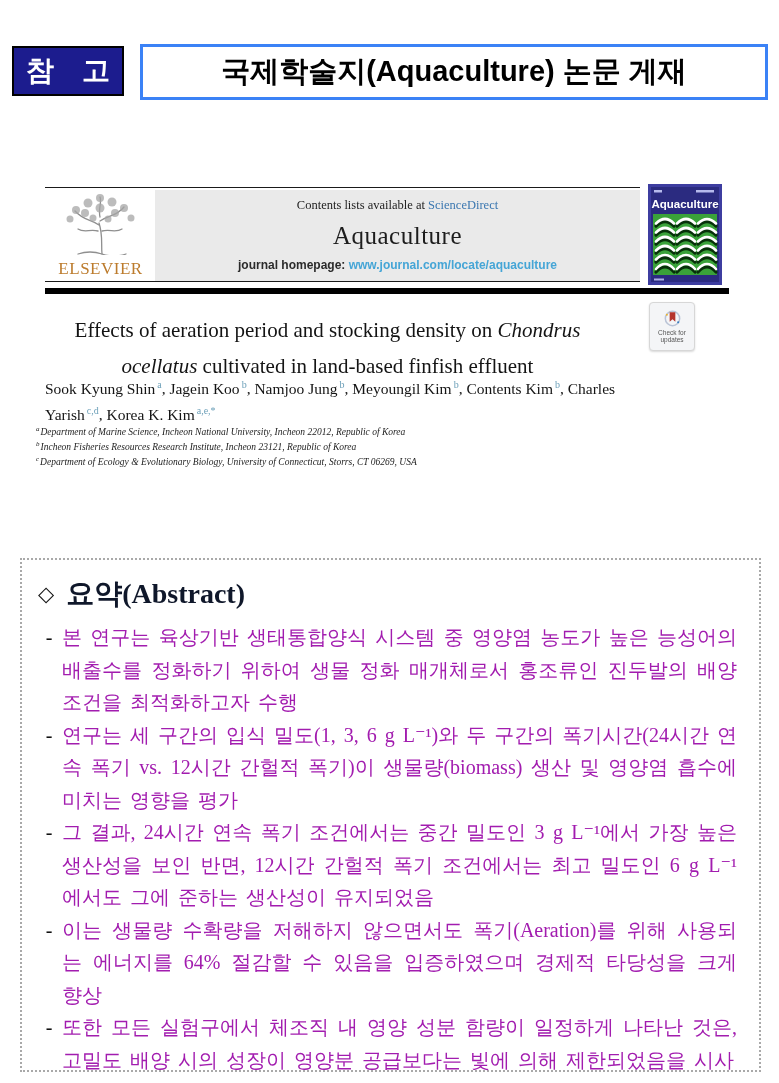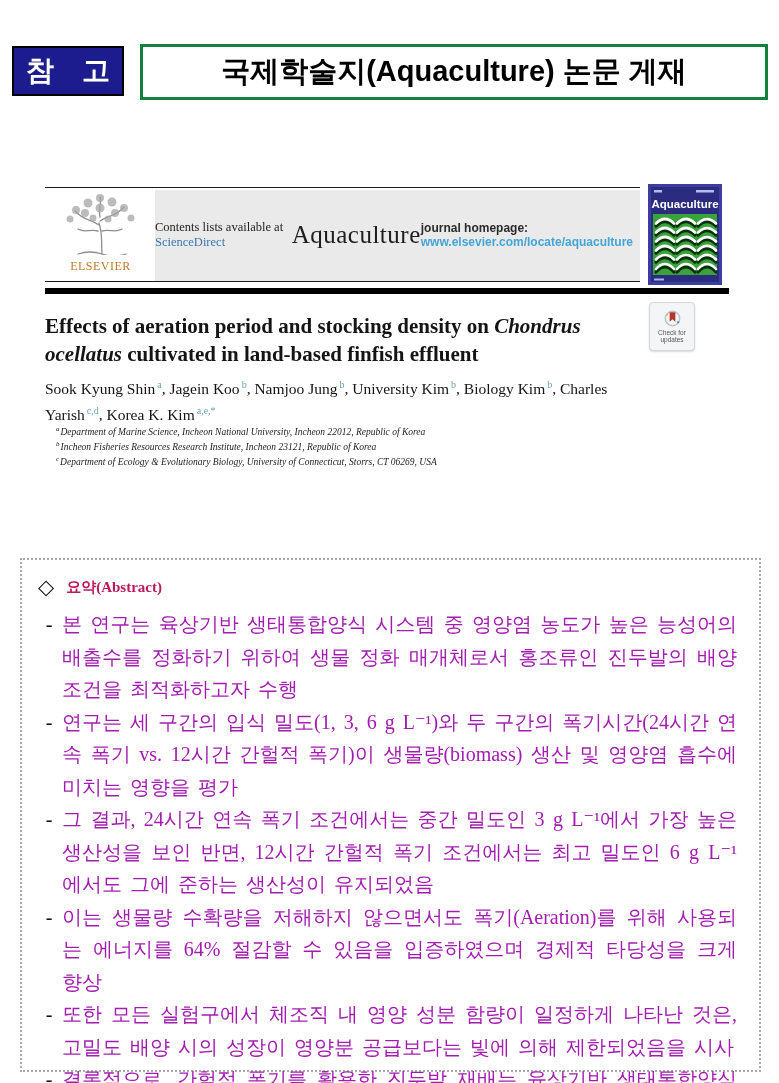--- a/index.html
+++ b/index.html
@@ -13,7 +13,7 @@
     font-size:28px;letter-spacing:10px;display:flex;align-items:center;justify-content:center;
     padding-left:10px;}
   .title-box{position:absolute;left:140px;top:44px;width:628px;height:56px;
-    border:3px solid #15803d;box-sizing:border-box;display:flex;align-items:center;justify-content:center;
+    border:3px solid #3b82f6;box-sizing:border-box;display:flex;align-items:center;justify-content:center;
     font-family:"Liberation Sans","DejaVu Sans",sans-serif;font-weight:bold;font-size:29px;color:#000;}
 
   

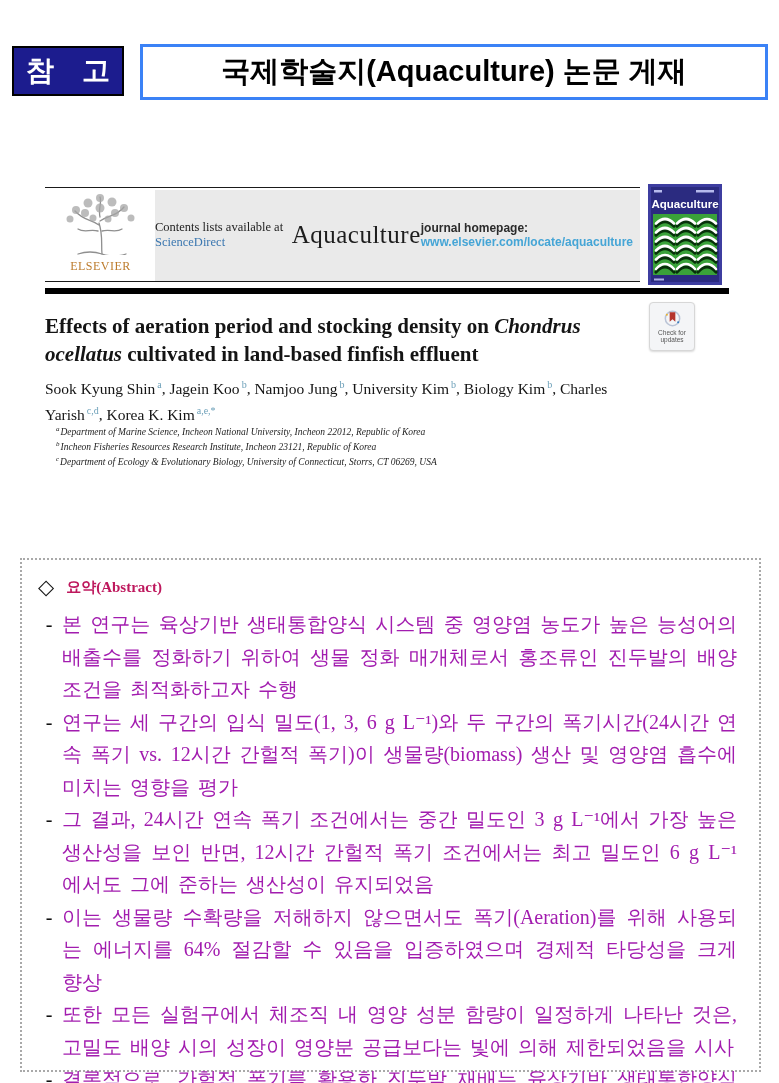--- a/index.html
+++ b/index.html
@@ -26,7 +26,7 @@
   .els-text{font-size:12px;color:#bc7b2c;letter-spacing:.5px;margin-top:0px;
     font-family:"Liberation Serif",serif;}
   .graybox{position:absolute;left:155px;top:190px;width:485px;height:91px;background:#eaeaea;
-    display:flex;flex-direction:row;align-items:center;justify-content:space-between;
+    display:flex;flex-direction:column;align-items:center;justify-content:space-between;
     padding:8px 0 9px 0;box-sizing:border-box;}
   .contents-line{font-size:12.5px;color:#222;}
   .contents-line a{color:#3b77b0;text-decoration:none;}

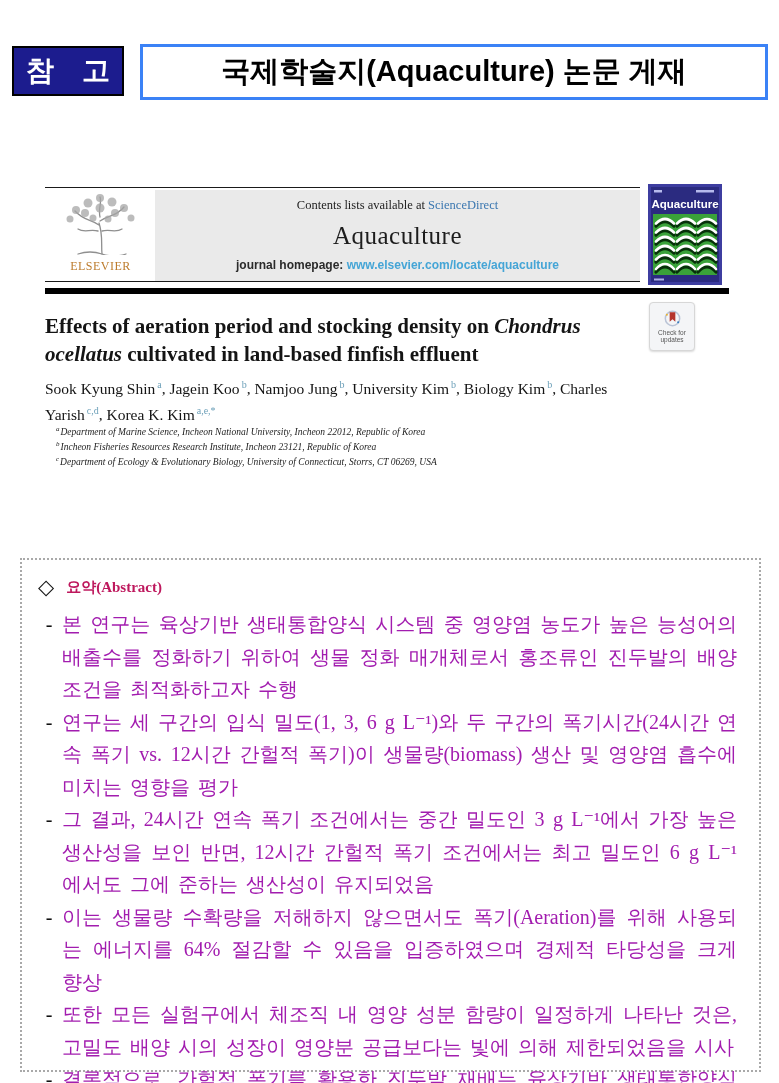--- a/index.html
+++ b/index.html
@@ -23,7 +23,7 @@
   .rt1{top:187px;}
   .rt2{top:281px;}
   .elsevier{position:absolute;left:48px;top:191px;width:105px;height:88px;text-align:center;}
-  .els-text{font-size:12px;color:#bc7b2c;letter-spacing:.5px;margin-top:0px;
+  .els-text{font-size:17px;color:#bc7b2c;letter-spacing:.5px;margin-top:0px;
     font-family:"Liberation Serif",serif;}
   .graybox{position:absolute;left:155px;top:190px;width:485px;height:91px;background:#eaeaea;
     display:flex;flex-direction:column;align-items:center;justify-content:space-between;

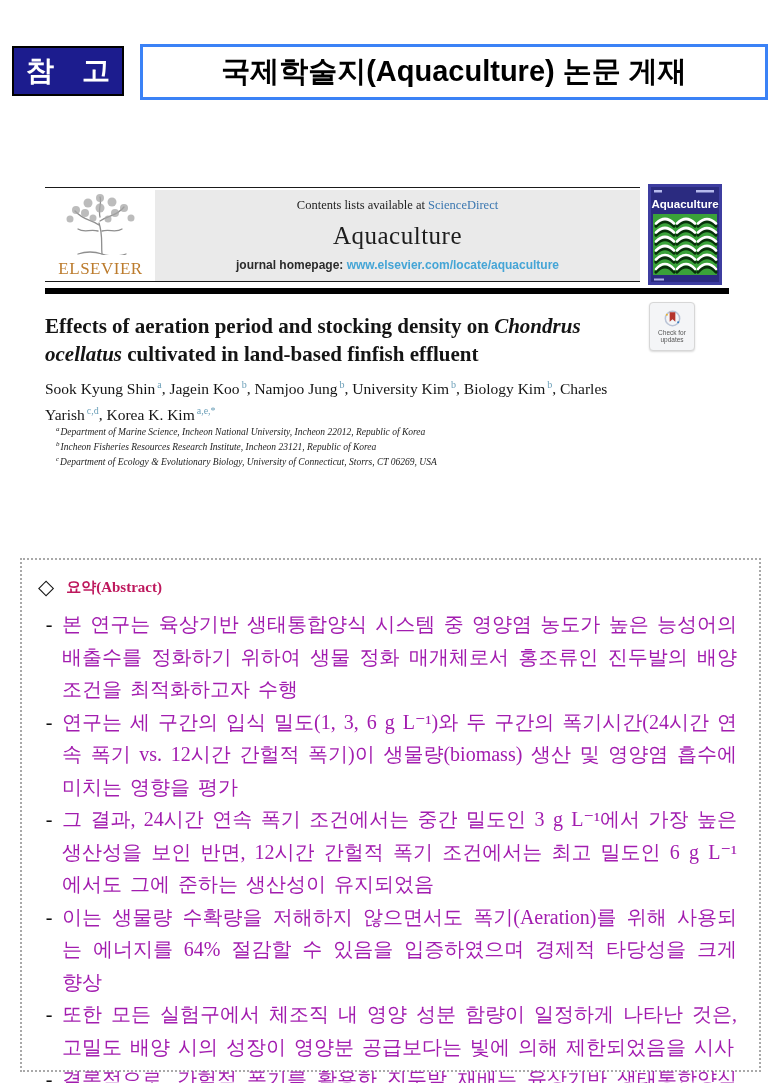--- a/index.html
+++ b/index.html
@@ -108,7 +108,7 @@
     <div class="jname">Aquaculture</div>
     <div class="homepage">
       <span>journal homepage:</span>
-      <a href="#">www.elsevier.com/locate/aquaculture</a>
+      <a href="#">www.journal.com/locate/aquaculture</a>
     </div>
   </div>
 

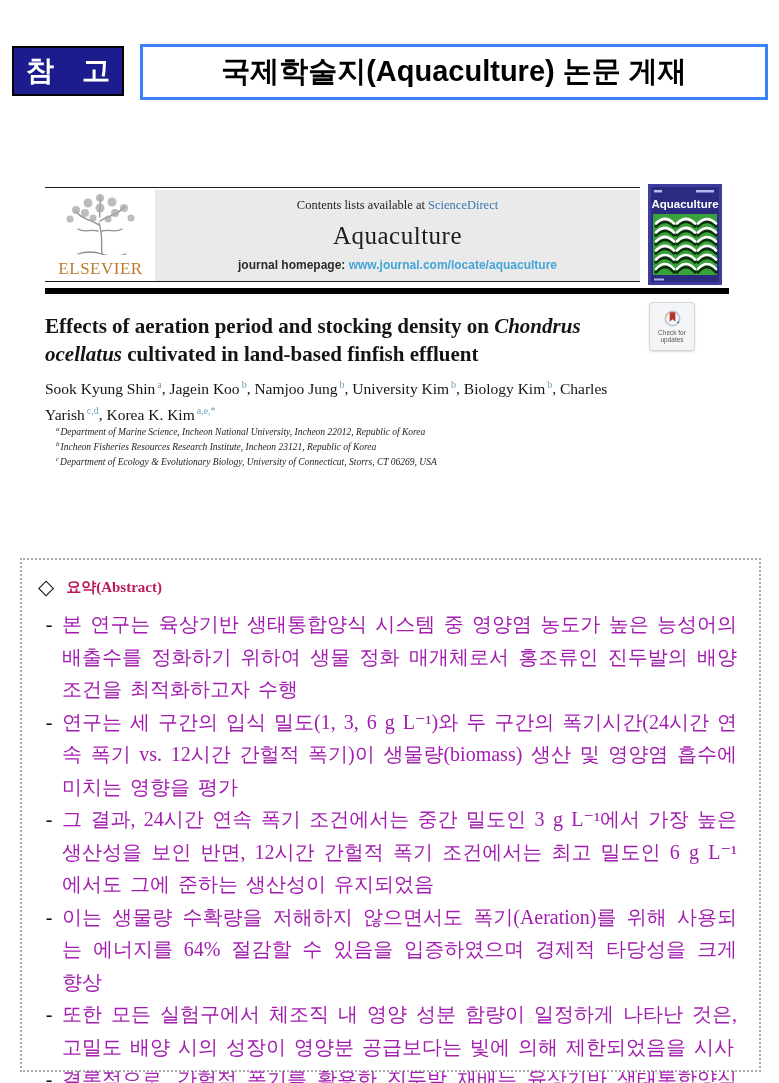--- a/index.html
+++ b/index.html
@@ -38,7 +38,7 @@
 
   
   .ptitle{position:absolute;left:45px;top:312px;width:565px;margin:0;
-    font-size:21px;font-weight:bold;line-height:28px;color:#141414;}
+    font-size:21px;font-weight:normal;line-height:36px;color:#141414;text-align:center;}
   .check-badge{position:absolute;left:649px;top:302px;width:44px;height:47px;
     background:#f4f5f7;border:1px solid #d7d7d7;border-radius:4px;box-shadow:0 1px 2px rgba(0,0,0,.15);
     display:flex;flex-direction:column;align-items:center;justify-content:center;cursor:pointer;}

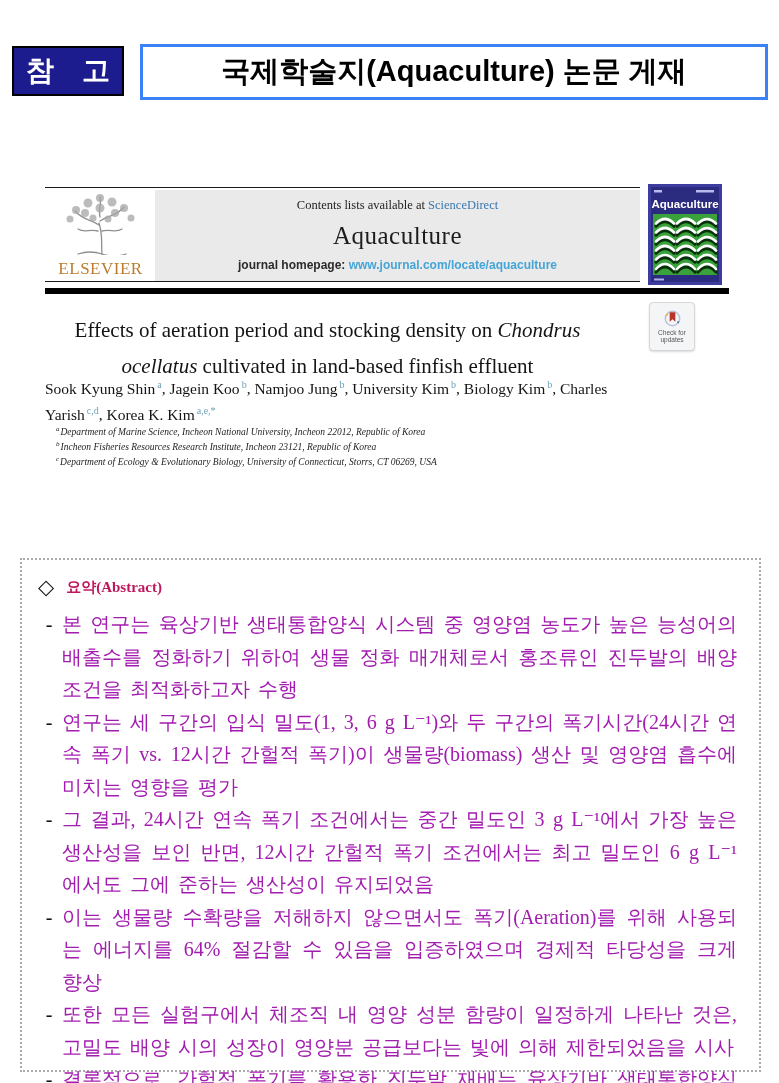--- a/index.html
+++ b/index.html
@@ -190,7 +190,7 @@
     
       <span class="author"><span>Namjoo Jung</span><sup>b</sup><span>, </span></span>
     
-      <span class="author"><span>University Kim</span><sup>b</sup><span>, </span></span>
+      <span class="author"><span>Meyoungil Kim</span><sup>b</sup><span>, </span></span>
     
       <span class="author"><span>Biology Kim</span><sup>b</sup><span>, </span></span>
     

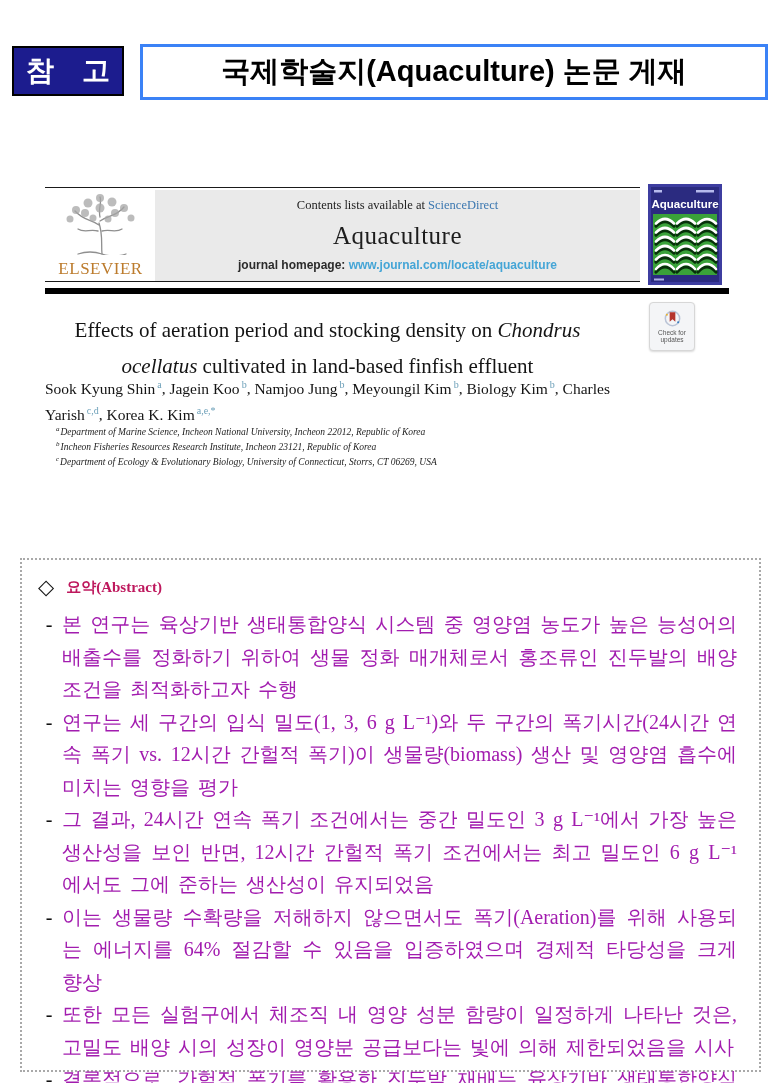--- a/index.html
+++ b/index.html
@@ -192,7 +192,7 @@
     
       <span class="author"><span>Meyoungil Kim</span><sup>b</sup><span>, </span></span>
     
-      <span class="author"><span>Biology Kim</span><sup>b</sup><span>, </span></span>
+      <span class="author"><span>Contents Kim</span><sup>b</sup><span>, </span></span>
     
       <span class="author"><span>Charles Yarish</span><sup>c,d</sup><span>, </span></span>
     

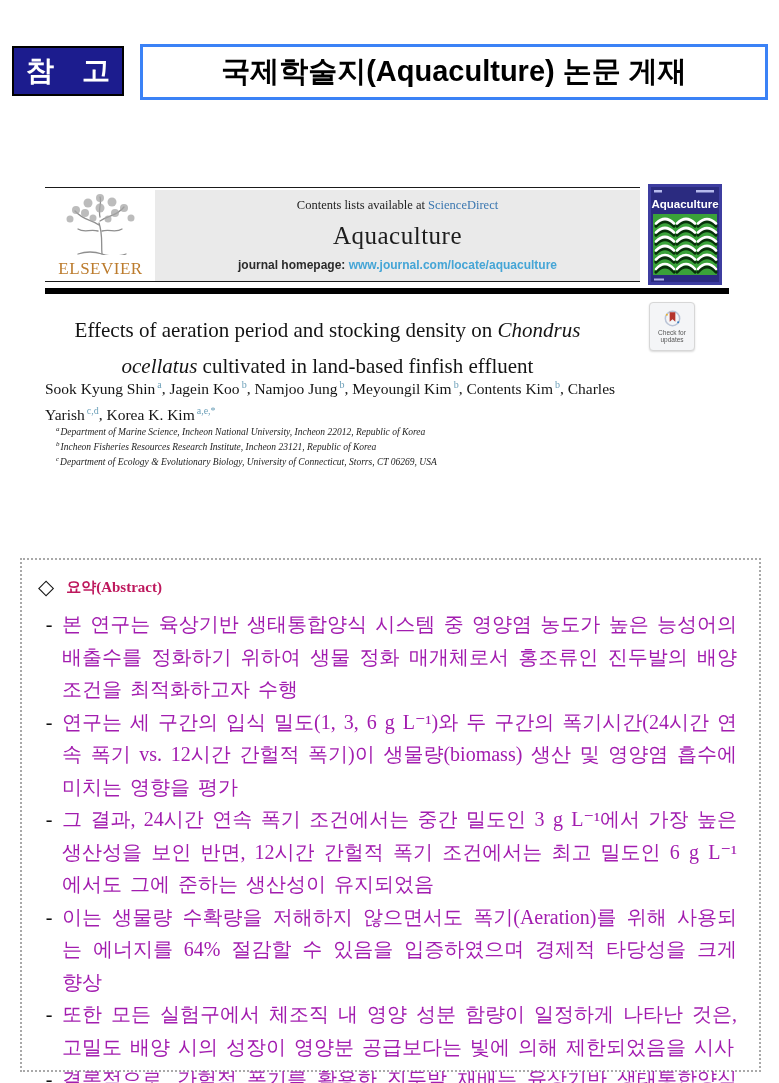--- a/index.html
+++ b/index.html
@@ -46,7 +46,7 @@
     font-family:"Liberation Sans","DejaVu Sans",sans-serif;margin-top:2px;}
   .authors{position:absolute;left:45px;top:374px;width:590px;font-size:15.5px;line-height:22px;color:#141414;}
   .authors sup{color:#6b9fb8;font-size:10px;margin-left:2px;}
-  .affils{position:absolute;left:56px;top:424px;width:660px;}
+  .affils{position:absolute;left:36px;top:424px;width:660px;}
   .affil{font-size:9.5px;font-style:italic;line-height:11.8px;color:#222;}
   .affil sup{font-size:7px;color:#222;margin-right:1px;}
 

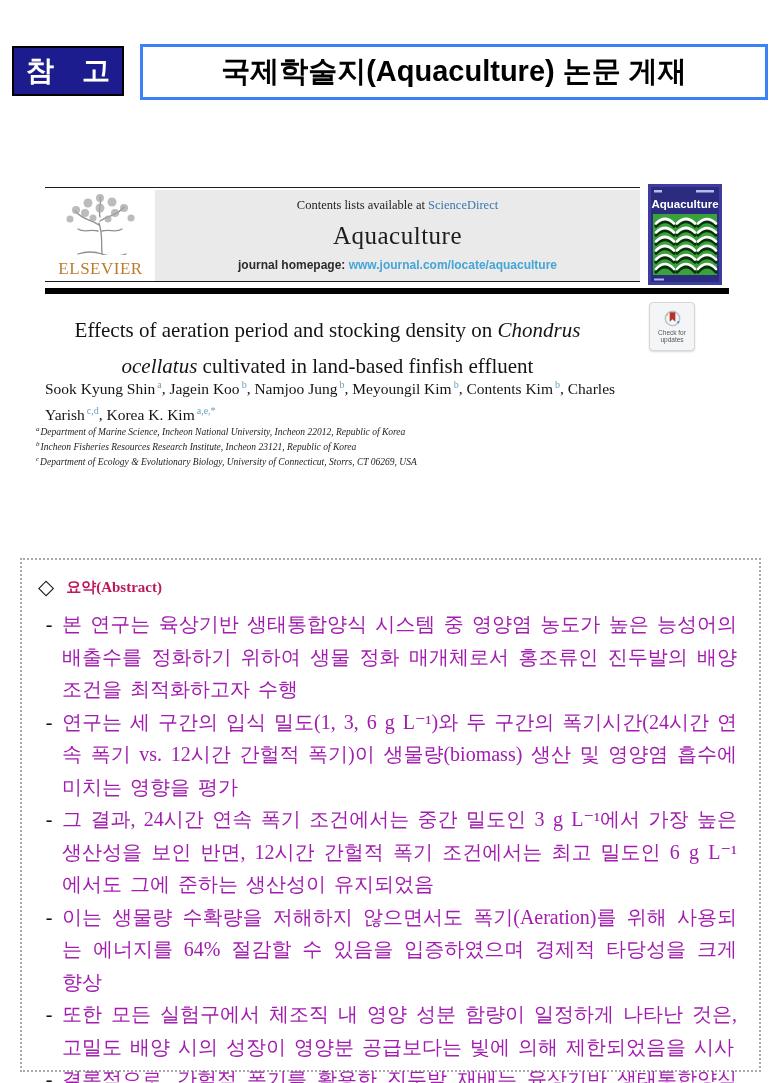--- a/index.html
+++ b/index.html
@@ -55,7 +55,7 @@
     border:2px dotted #a9a9a9;padding:13px 22px 8px 14px;}
   .ab-head{display:flex;align-items:center;margin:2px 0 8px 2px;}
   .diamond{font-size:21px;margin-right:12px;color:#111;}
-  .ab-title{font-size:15px;font-weight:bold;color:#be185d;}
+  .ab-title{font-size:28px;font-weight:bold;color:#0f172a;}
   .bullet{display:flex;align-items:flex-start;}
   .dash{flex:none;width:26px;text-align:center;font-size:20px;line-height:32.5px;color:#111;}
   .btext{flex:1;font-size:20px;line-height:32.5px;text-align:justify;word-spacing:3px;color:#a21caf;}

